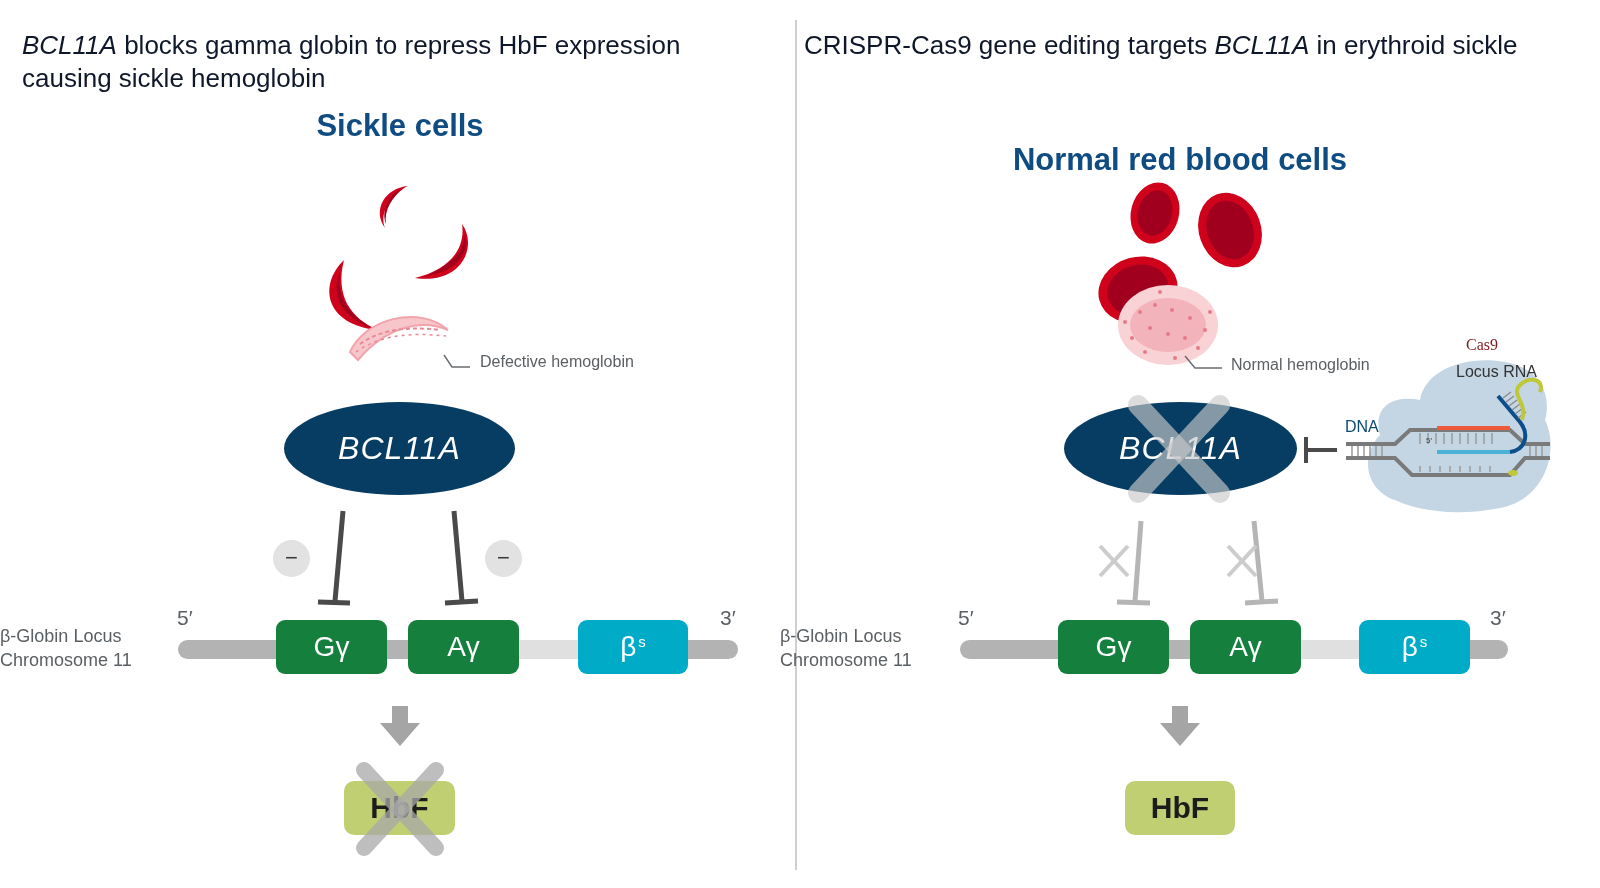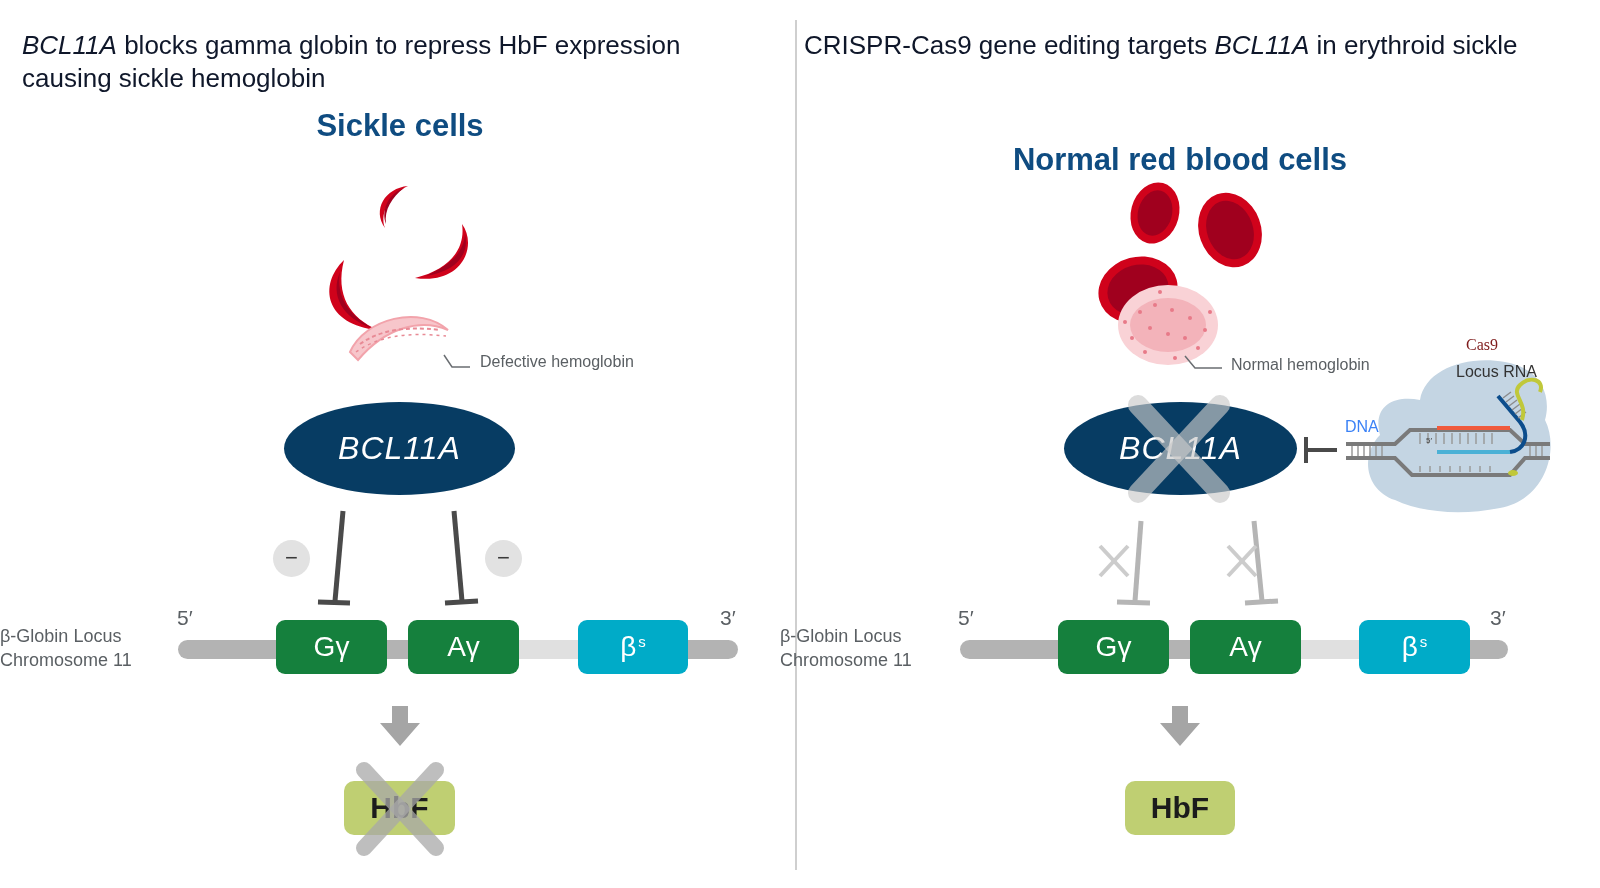--- a/index.html
+++ b/index.html
@@ -201,7 +201,7 @@
 </svg>
 <div class="abs" style="left:1466px; top:336px; font-size:16px; color:#7f1d1d;font-family:Liberation Serif, serif;">Cas9</div>
 <div class="abs" style="left:1456px; top:363px; font-size:16px; color:#333;">Locus RNA</div>
-<div class="abs" style="left:1345px; top:418px; font-size:16px; color:#3b82f6;">DNA</div>
+<div class="abs" style="left:1345px; top:418px; font-size:16px; color:#0c4a6e;">DNA</div>
 <div class="abs" style="left:1426px; top:436px; font-size:8px; color:#444;">5′</div>
 
 <div class="abs bcl" style="left:1064px; top:402px; width:233px; height:93px;">

